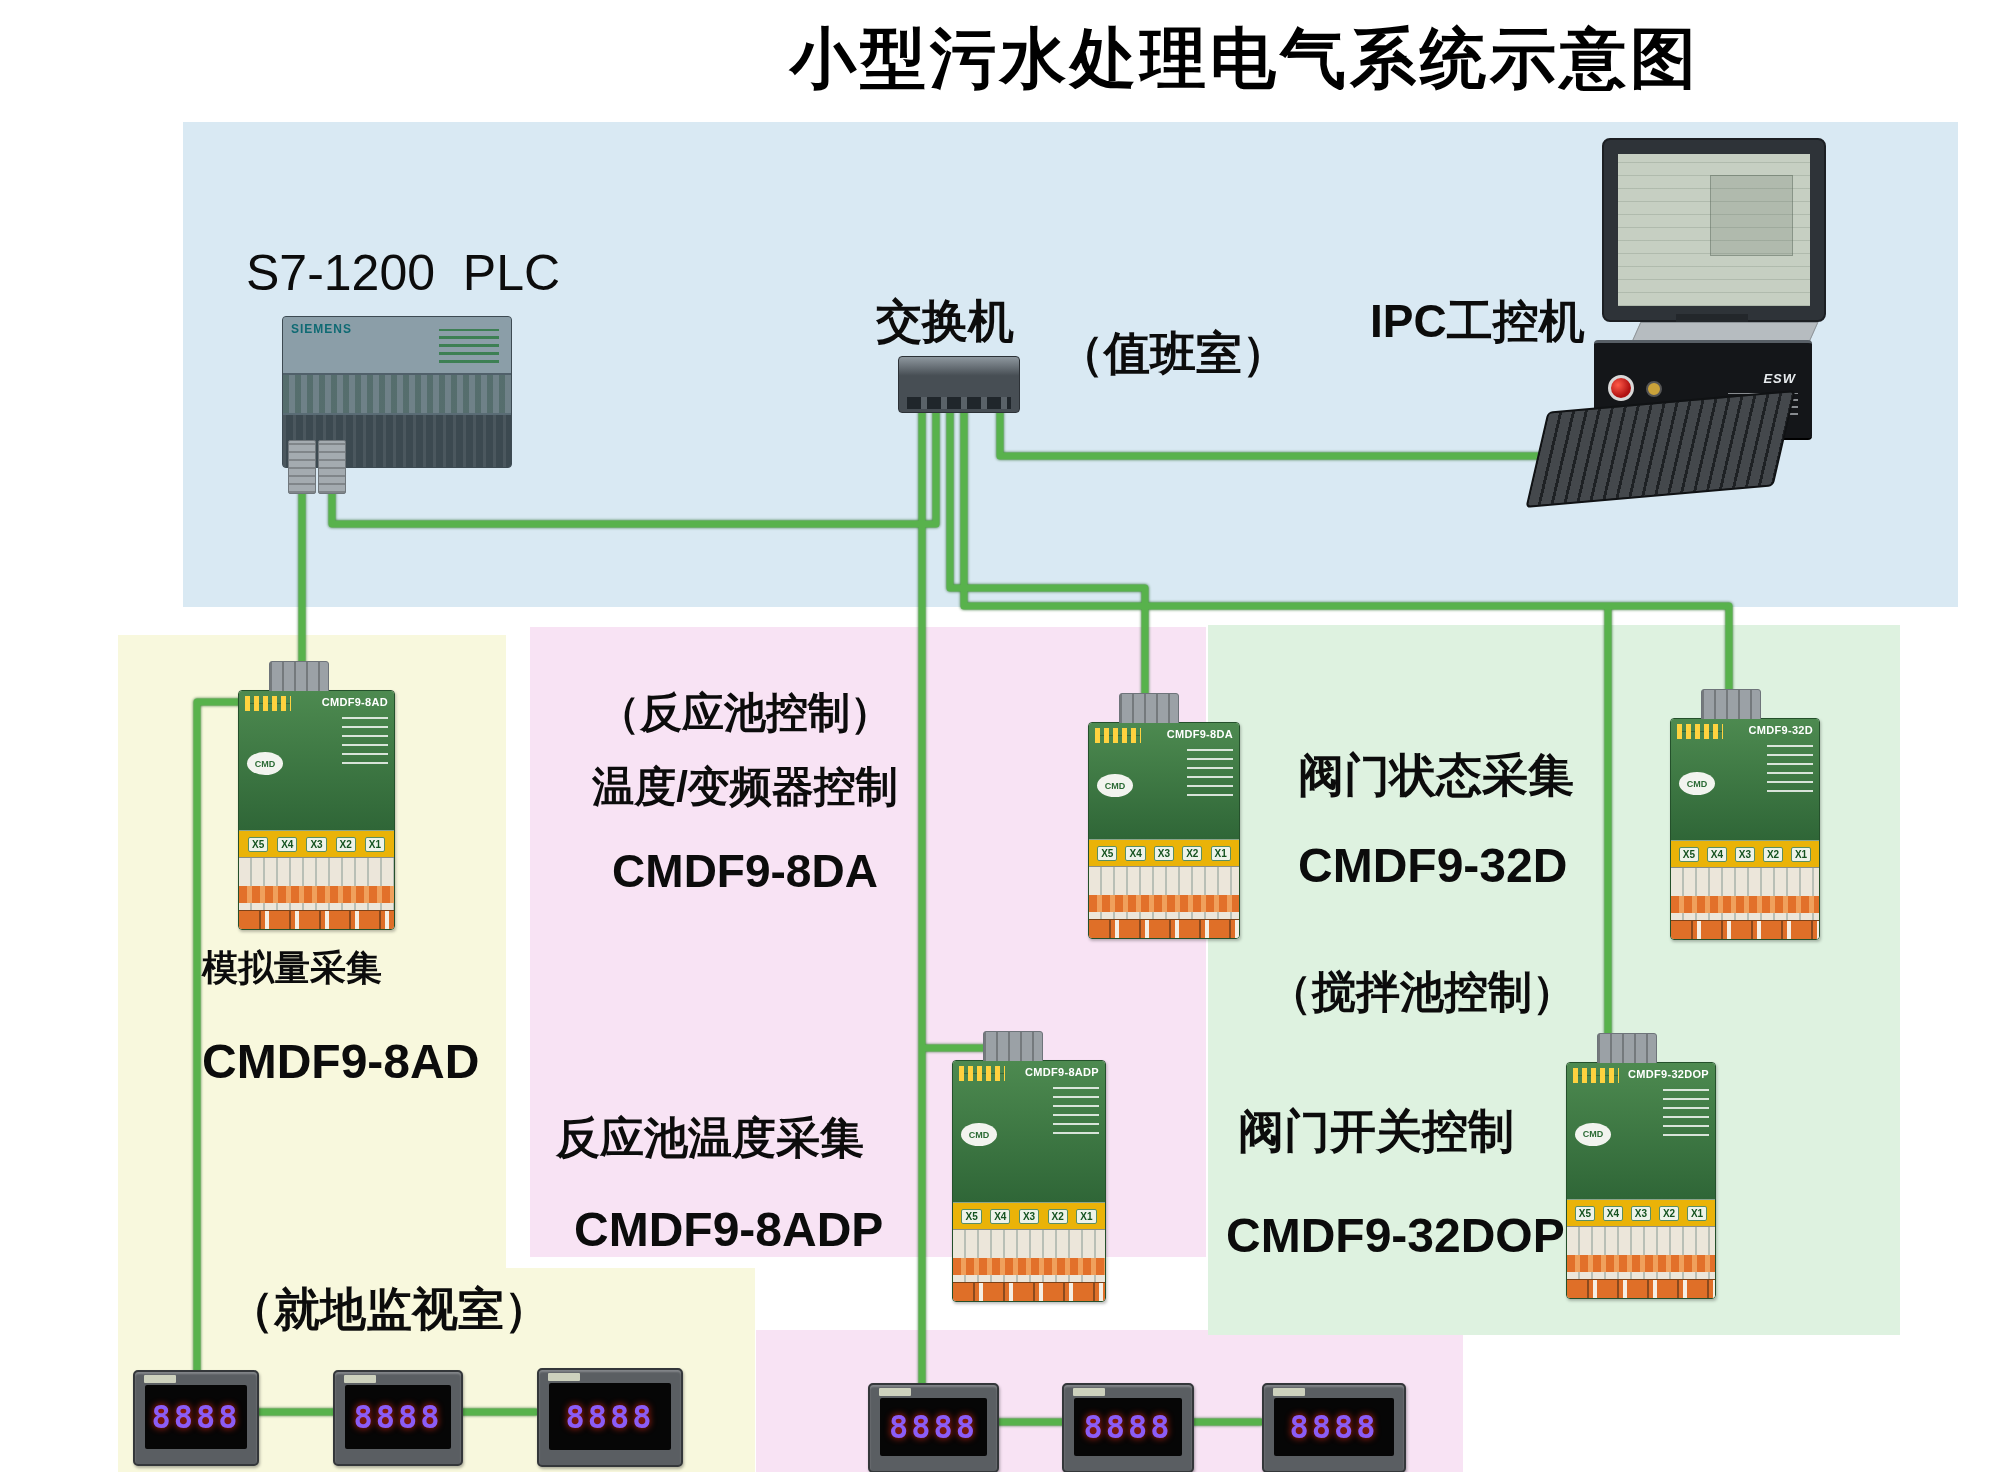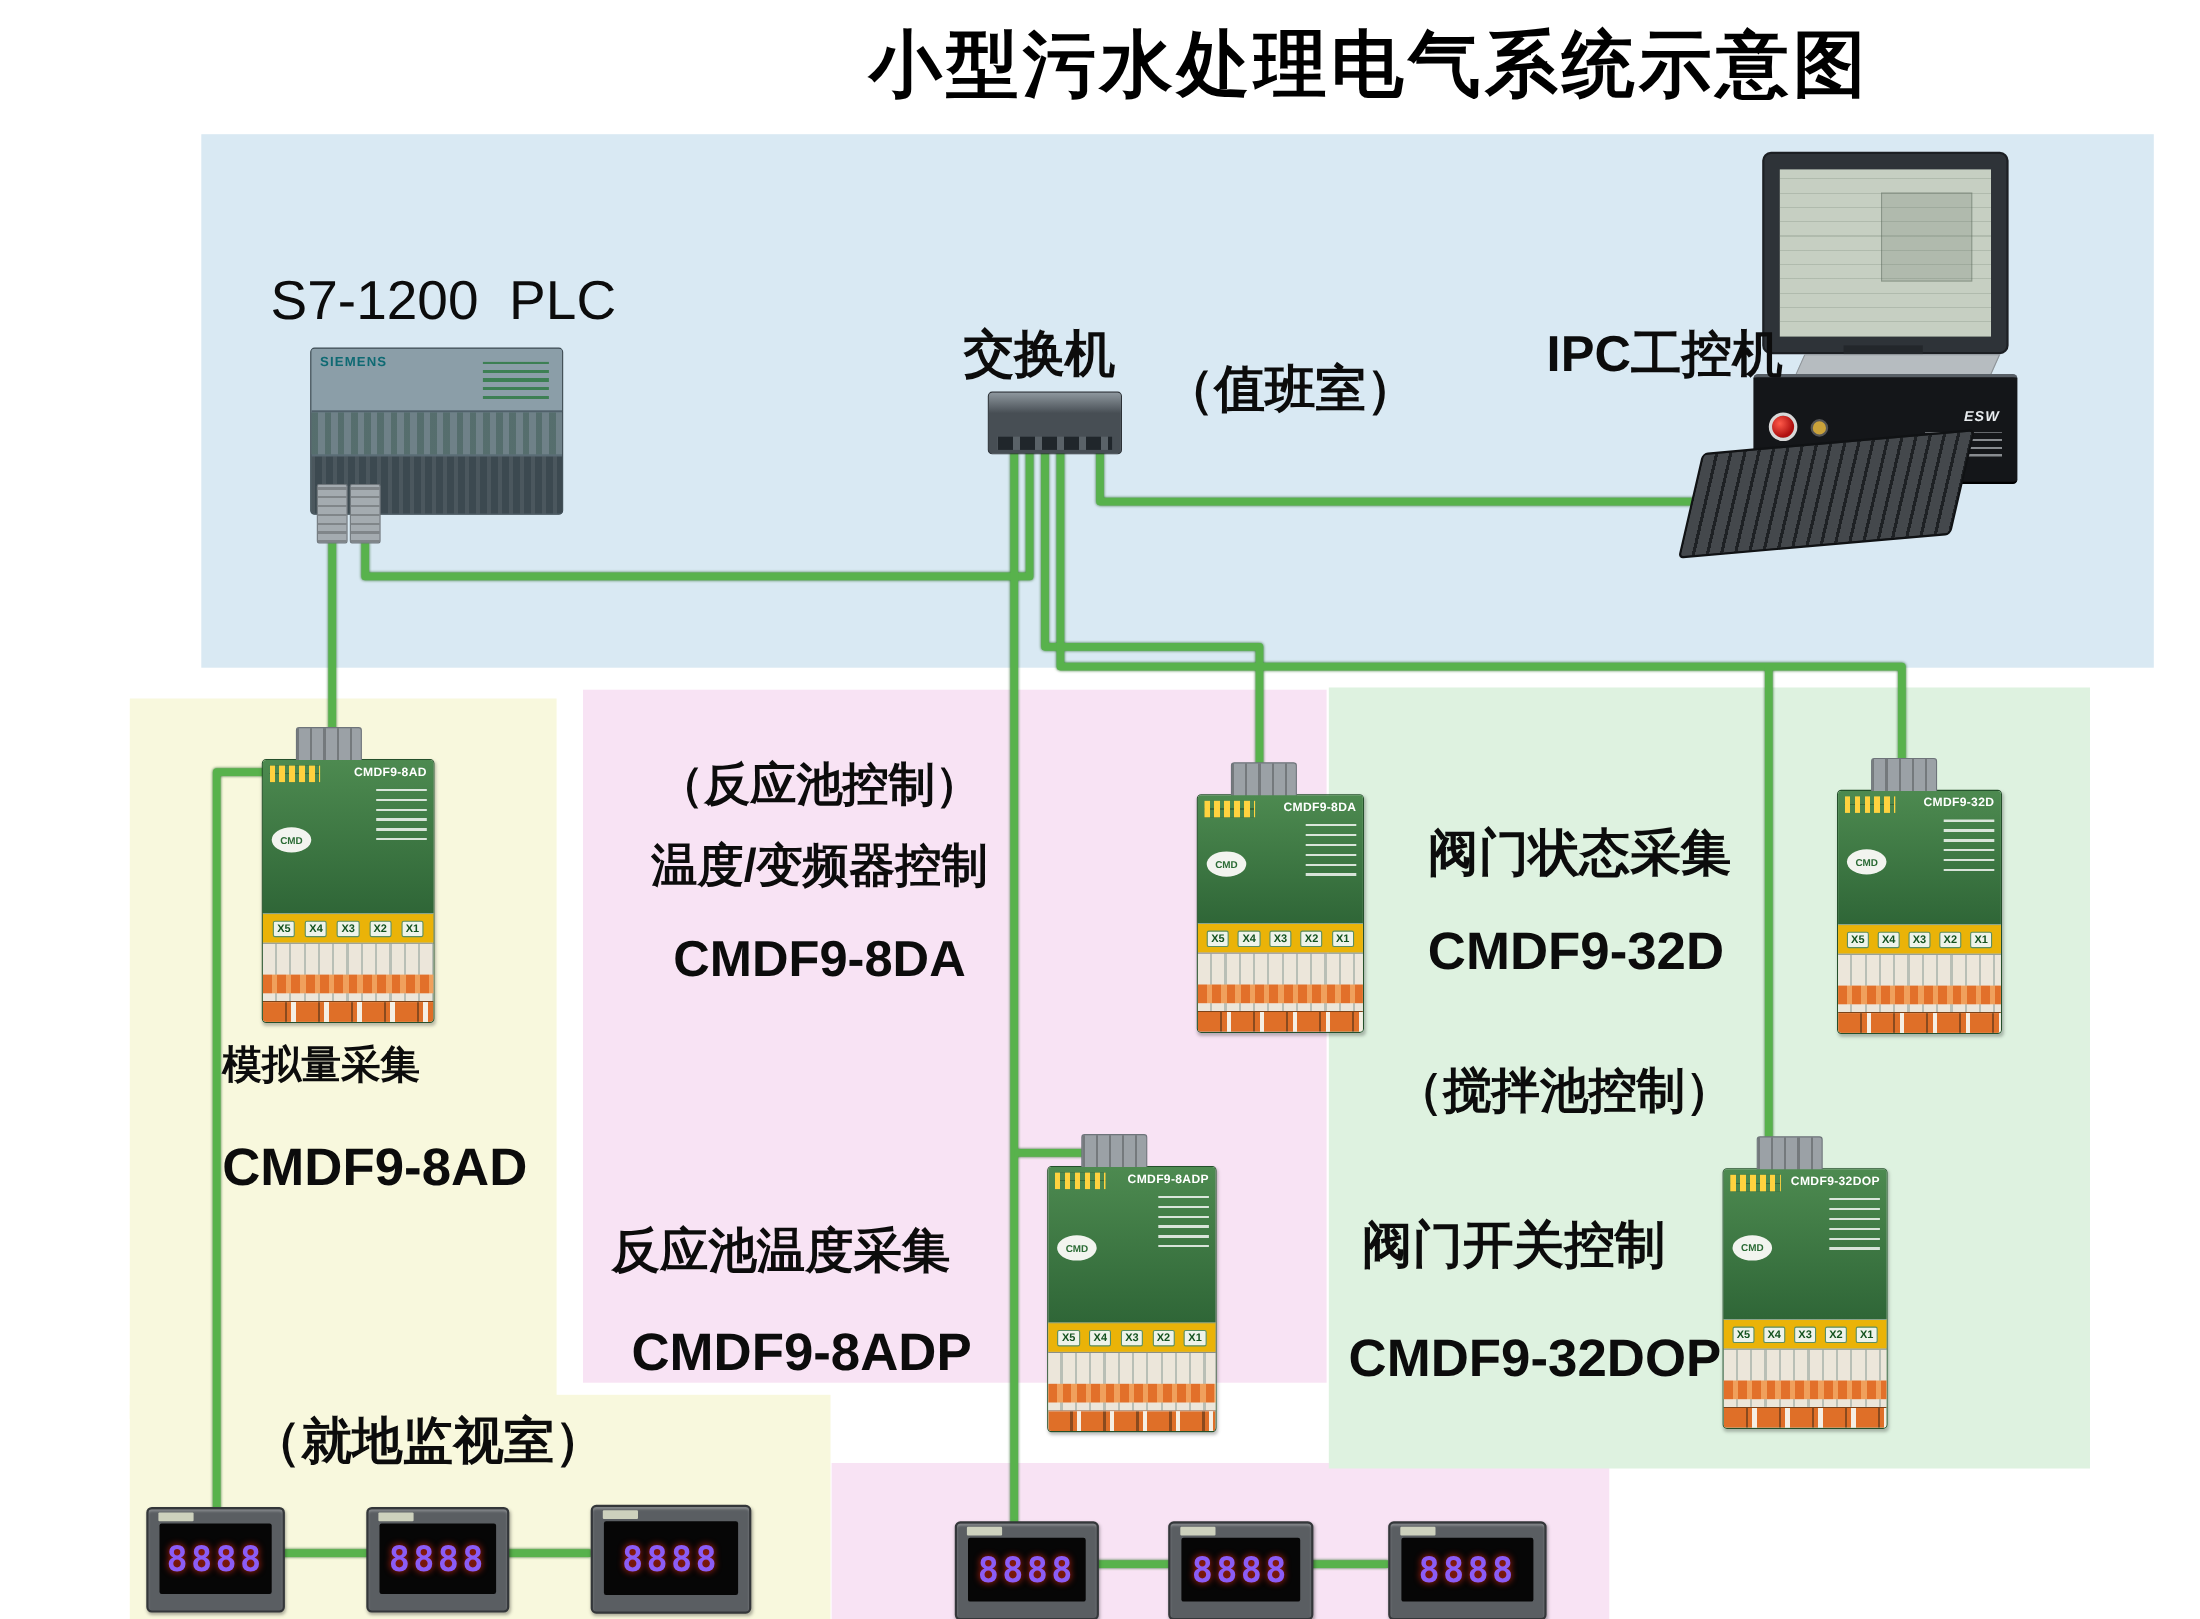--- a/index.html
+++ b/index.html
@@ -137,7 +137,7 @@
   <div class="lbl pre" style="left:246px;top:246px;font-size:50px;font-weight:normal;">S7-1200  PLC</div>
   <div class="lbl" style="left:876px;top:296px;font-size:46px;">交换机</div>
   <div class="lbl" style="left:1058px;top:328px;font-size:46px;">（值班室）</div>
-  <div class="lbl" style="left:1406px;top:296px;font-size:46px;">IPC工控机</div>
+  <div class="lbl" style="left:1370px;top:296px;font-size:46px;">IPC工控机</div>
 
   <div class="plc">
     <div class="plc-top">

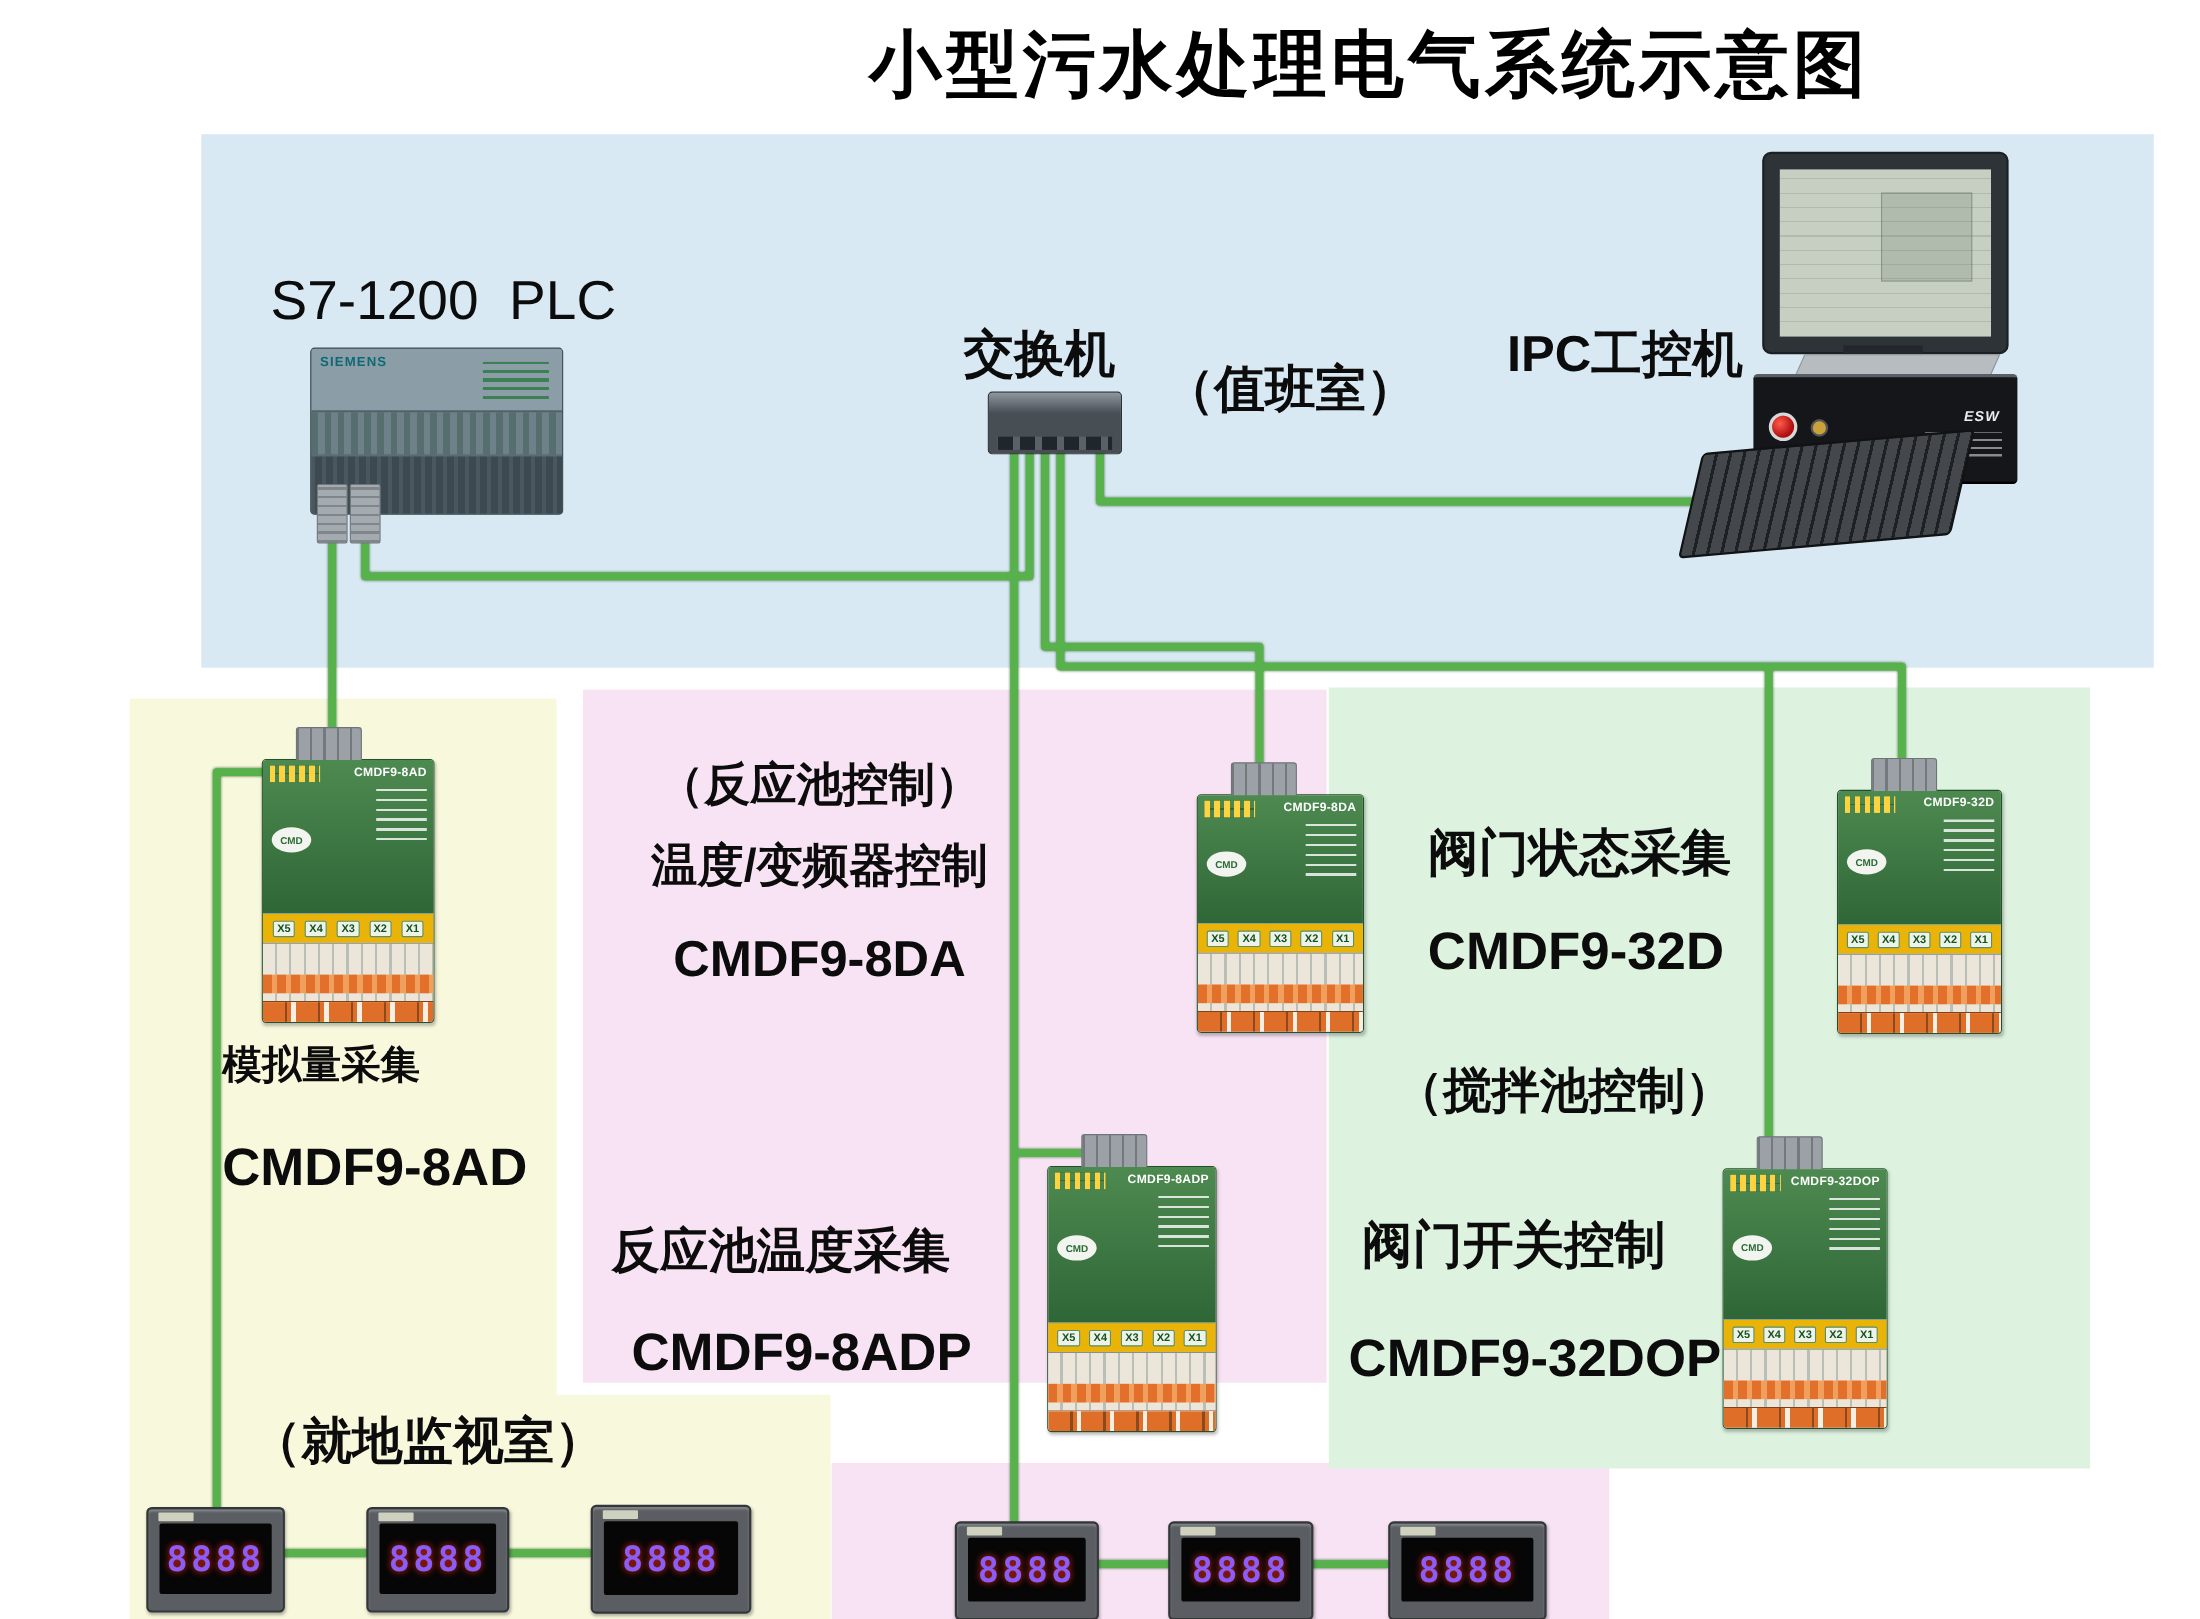--- a/index.html
+++ b/index.html
@@ -57,7 +57,7 @@
   .ipc-shelf{position:absolute;left:1636px;top:322px;width:176px;height:18px;background:#b6bcc0;z-index:3;
              transform:skewX(-24deg);border:1px solid #8d9398;}
   .ipc-box{position:absolute;left:1594px;top:340px;width:218px;height:95px;z-index:3;
-           background:#141619;border-radius:4px;border-top:3px solid #585f66;border-bottom:2px solid #000;padding-left:22px;}
+           background:#141619;border-radius:4px;border-top:3px solid #585f66;border-bottom:2px solid #000;}
   .estop{position:absolute;left:14px;top:32px;width:20px;height:20px;border-radius:50%;
          background:radial-gradient(circle at 35% 35%,#ff5a4a,#b01010 65%);border:3px solid #d8d8d8;}
   .ipc-knob{position:absolute;left:52px;top:38px;width:12px;height:12px;border-radius:50%;background:#caa23a;border:2px solid #555;}

